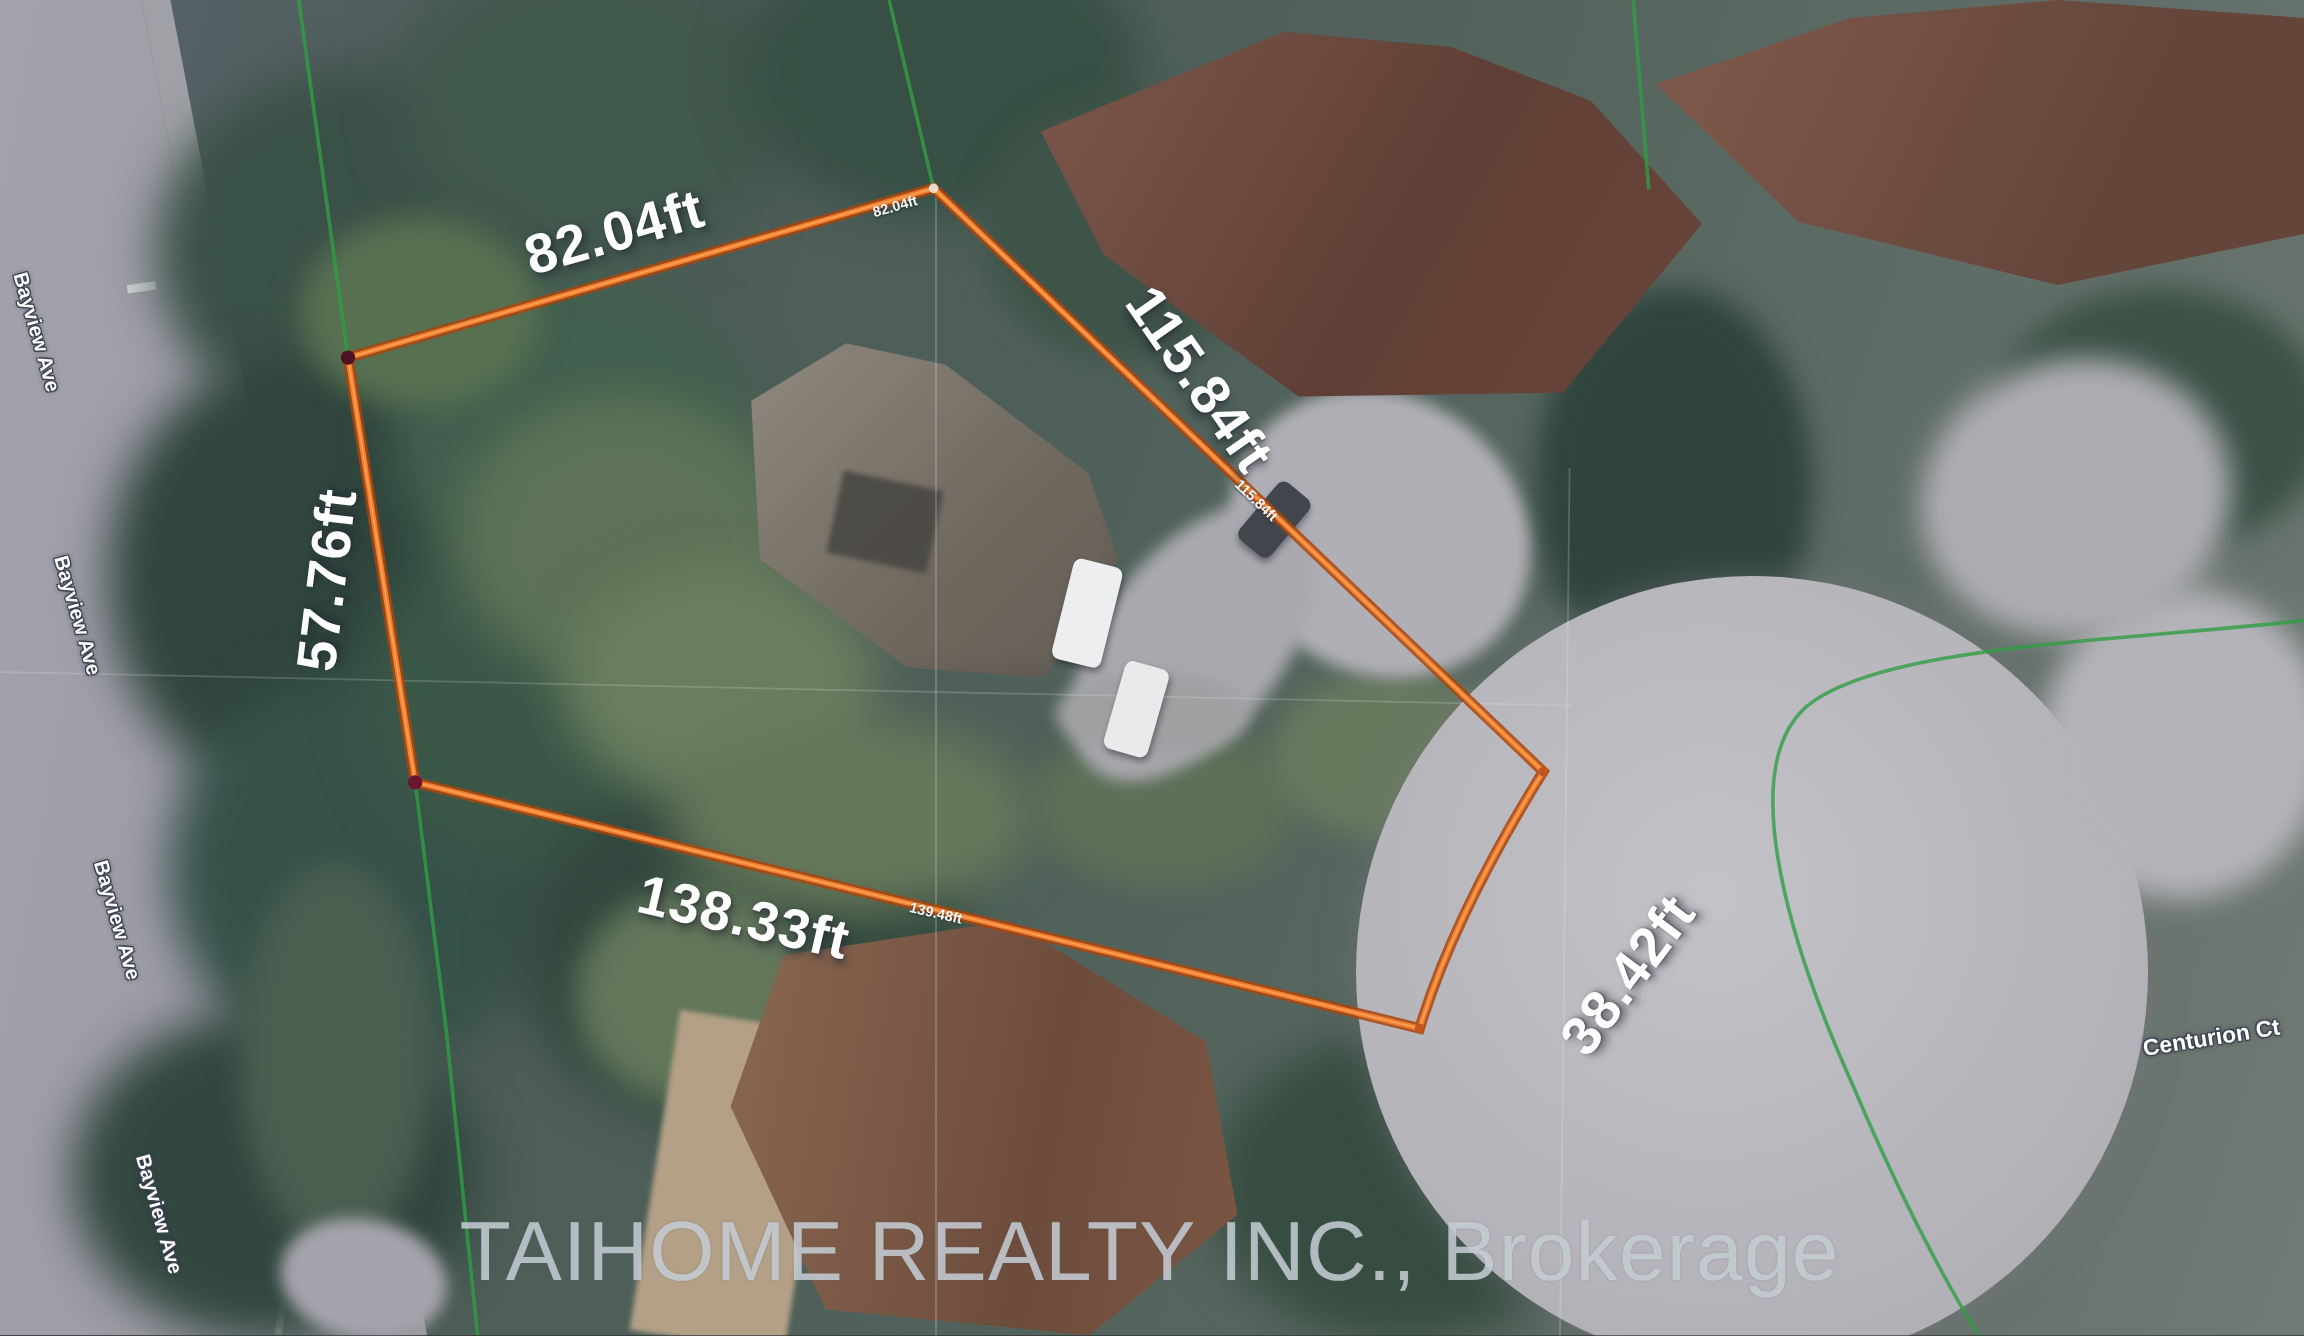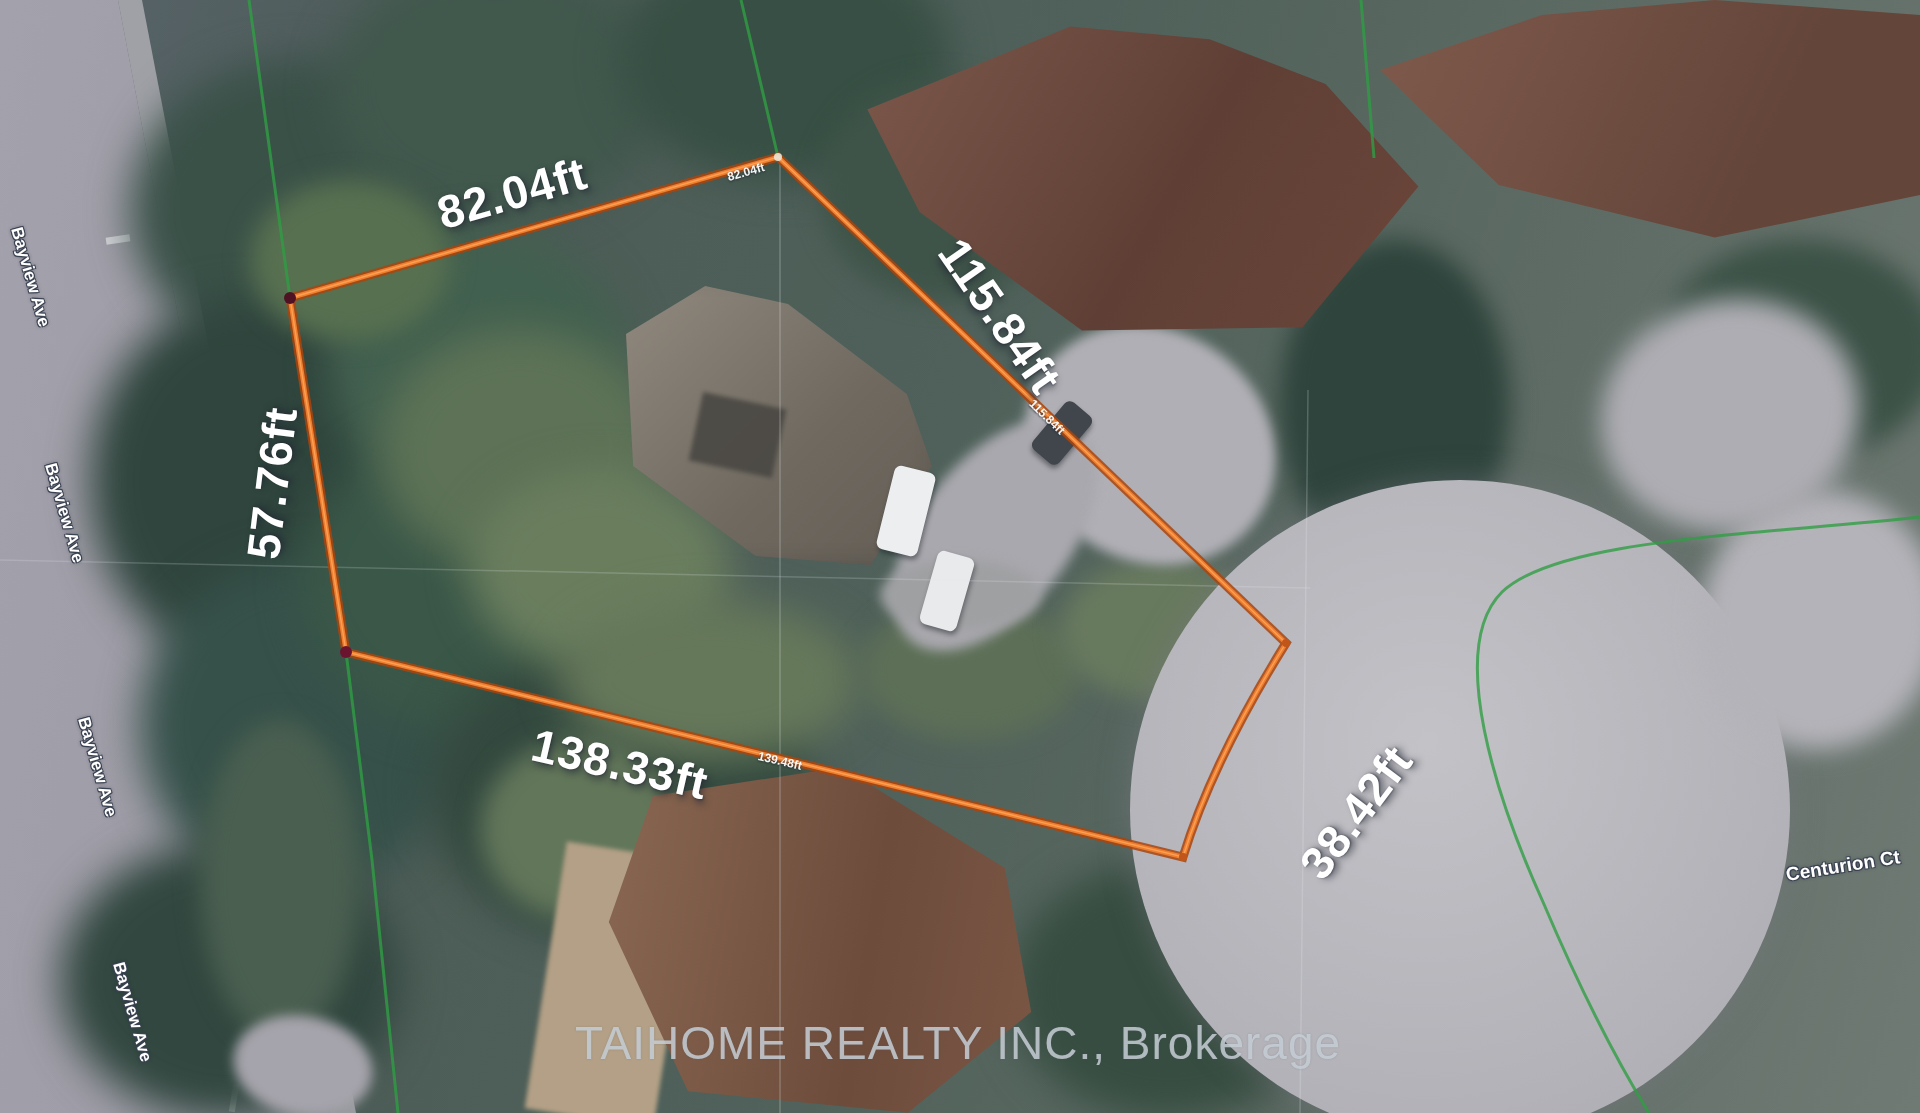--- a/index.html
+++ b/index.html
@@ -27,7 +27,7 @@
     text-shadow:-1px -1px 0 #3b4352,1px -1px 0 #3b4352,-1px 1px 0 #3b4352,1px 1px 0 #3b4352,0 0 4px rgba(40,48,64,.9);
   }
   .watermark{
-    position:absolute;font-size:46px;font-weight:500;letter-spacing:1px;
+    position:absolute;font-size:70px;font-weight:500;letter-spacing:1px;
     color:rgba(203,210,217,.82);white-space:nowrap;text-shadow:0 0 2px rgba(90,100,110,.3);
   }
   svg.overlay{position:absolute;left:0;top:0;}

